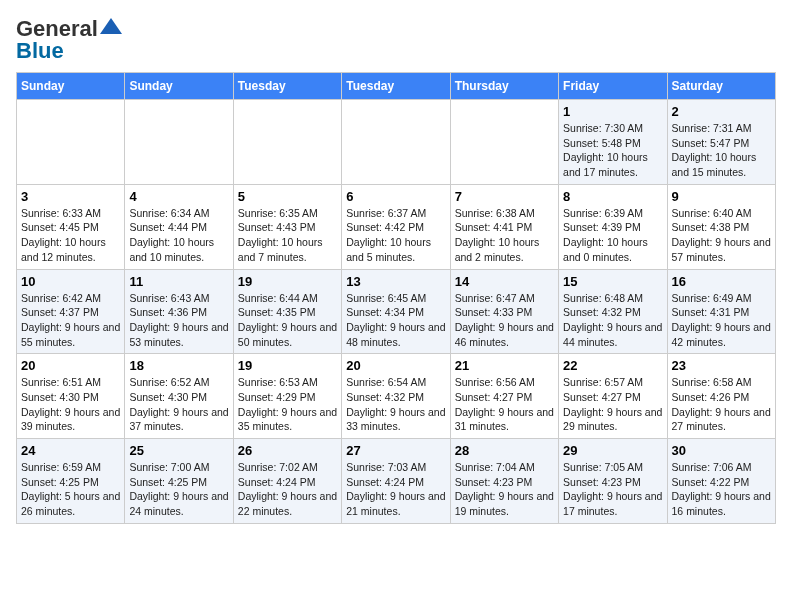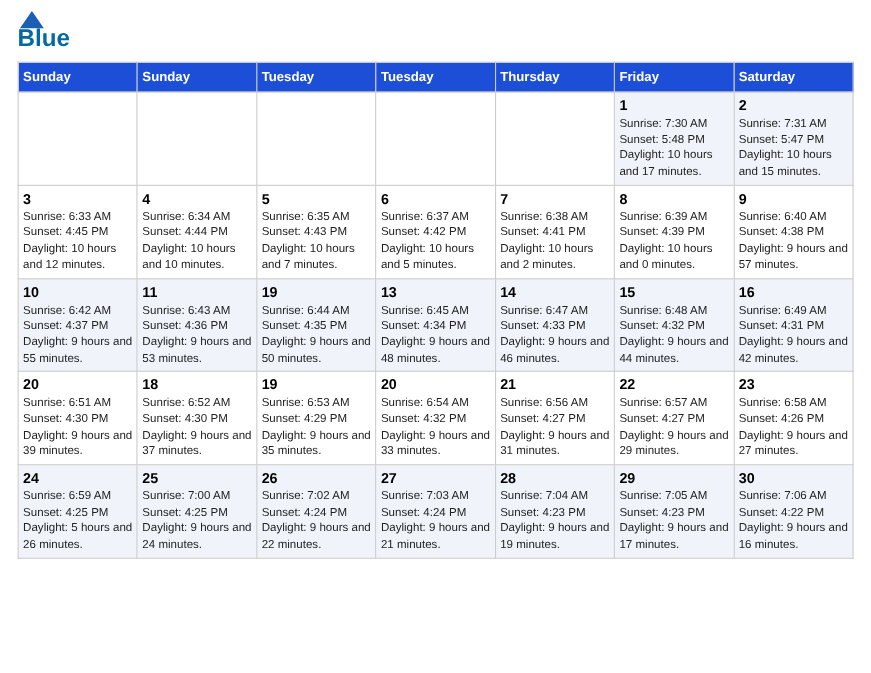--- a/index.html
+++ b/index.html
@@ -82,6 +82,7 @@
 <div class="header-area">
   <div class="logo">
     <div style="display:flex;align-items:center;">
+      <span style="font-size:22px;font-weight:bold;color:#333;">General</span>
       <svg width="22" height="16" viewBox="0 0 22 16" style="margin-left:2px;margin-top:-6px;">
         <polygon points="0,16 11,0 22,16" fill="#1a5fb4"></polygon>
       </svg>

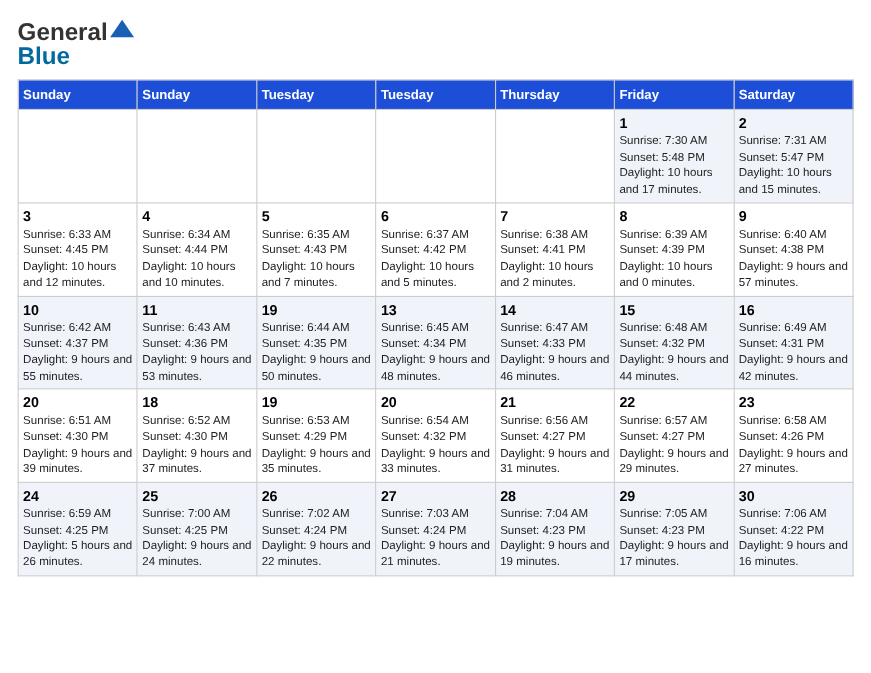--- a/index.html
+++ b/index.html
@@ -39,7 +39,7 @@
       font-size: 11px;
     }
     .calendar th {
-      background-color: #1d4ed8;
+      background-color: #3b82f6;
       color: #fff;
       text-align: left;
       padding: 6px 4px;

